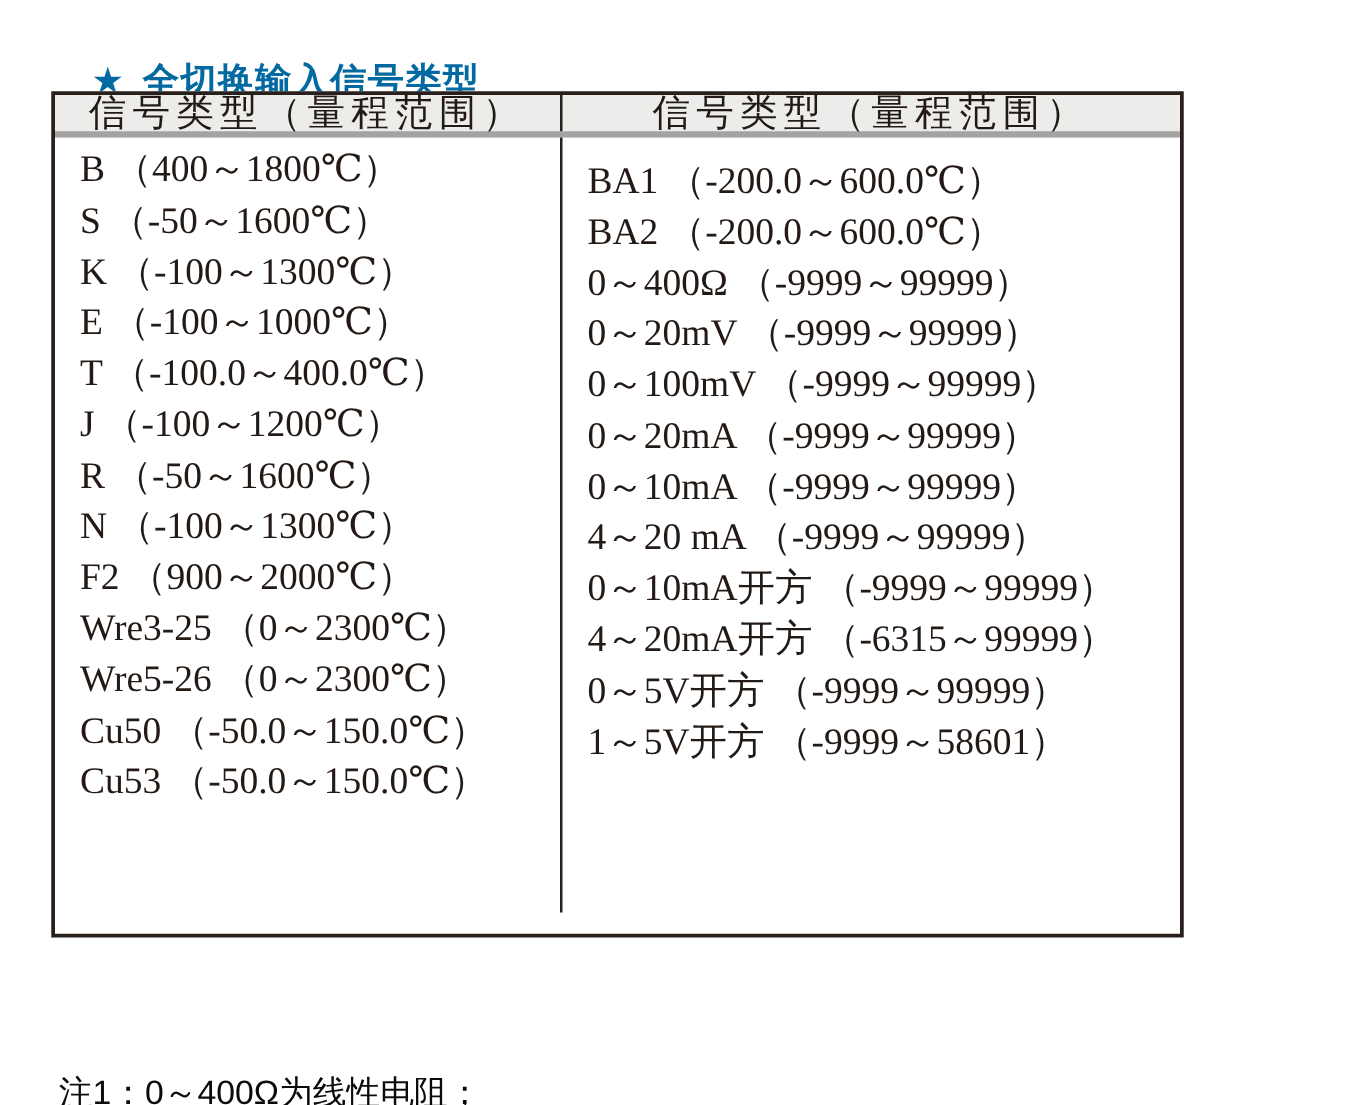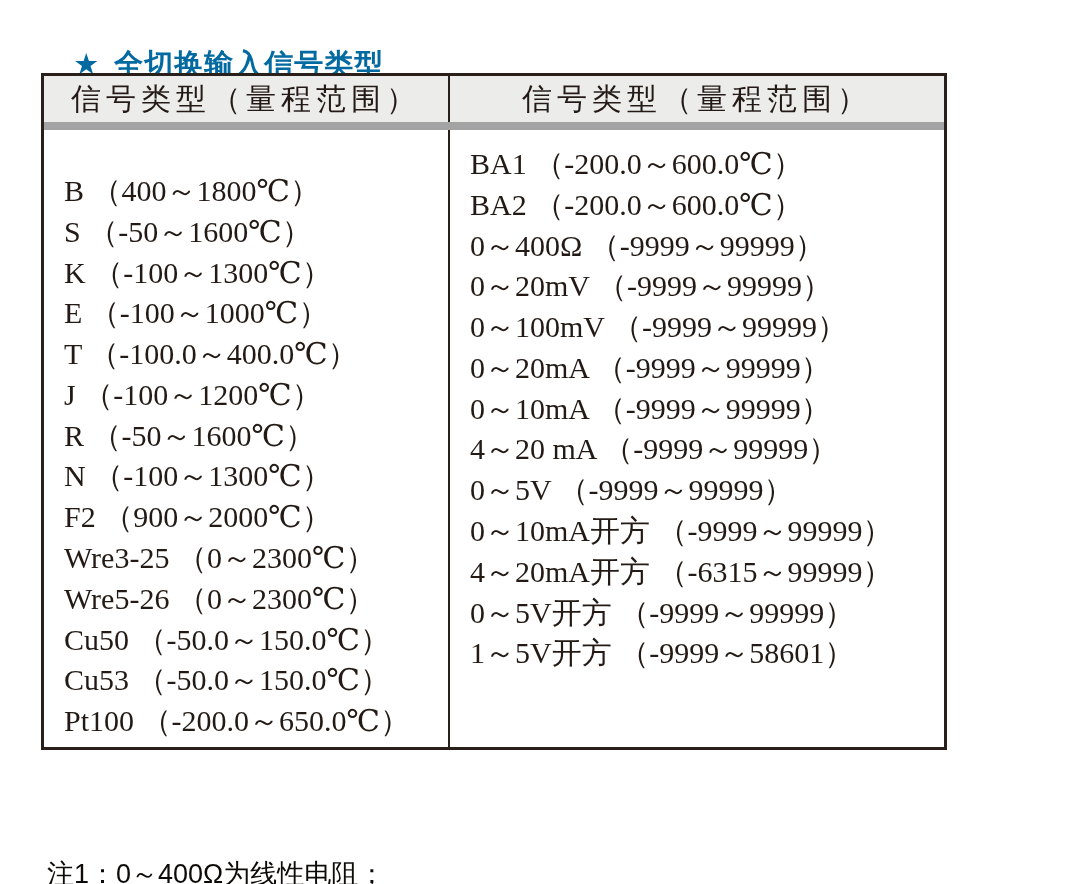--- a/index.html
+++ b/index.html
@@ -30,9 +30,9 @@
 
   .thead {
     display: flex;
-    height: 54px;
+    height: 34px;
     background: #ececea;
-    border-bottom: 8px solid #a3a3a3;
+    border-bottom: 5px solid #a3a3a3;
   }
   .th {
     display: flex;

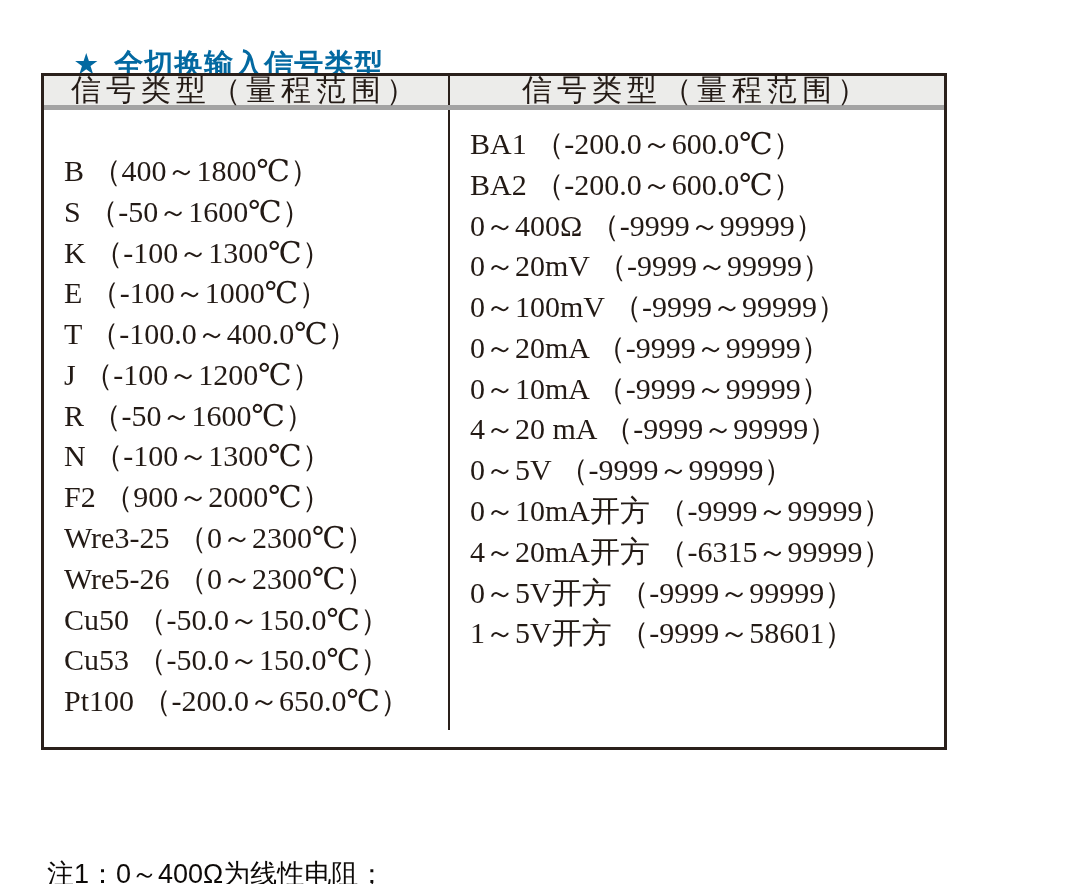--- a/index.html
+++ b/index.html
@@ -52,7 +52,7 @@
     height: 620px;
   }
   .col { overflow: hidden; }
-  .col.left { flex: 0 0 404px; padding: 5px 0 16px 20px; margin-top: 36px; }
+  .col.left { flex: 0 0 404px; padding: 5px 0 16px 20px; }
   .col.right { flex: 1 1 auto; border-left: 2px solid #2a201b; padding: 14px 0 0 20px; }
 
   .row {

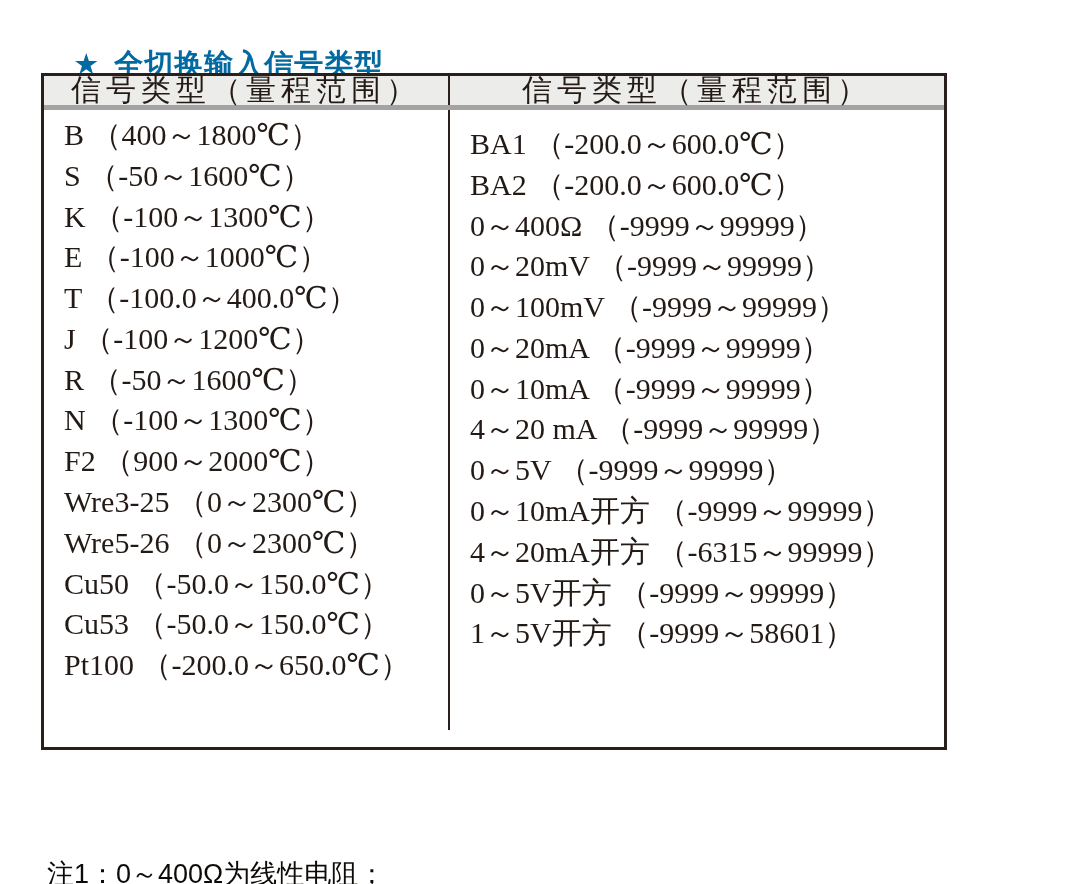--- a/index.html
+++ b/index.html
@@ -137,7 +137,6 @@
 
         <div class="row">4～20 mA （-9999～99999）</div>
 
-        <div class="row">0～5V （-9999～99999）</div>
 
 
         <div class="row">0～10mA开方 （-9999～99999）</div>

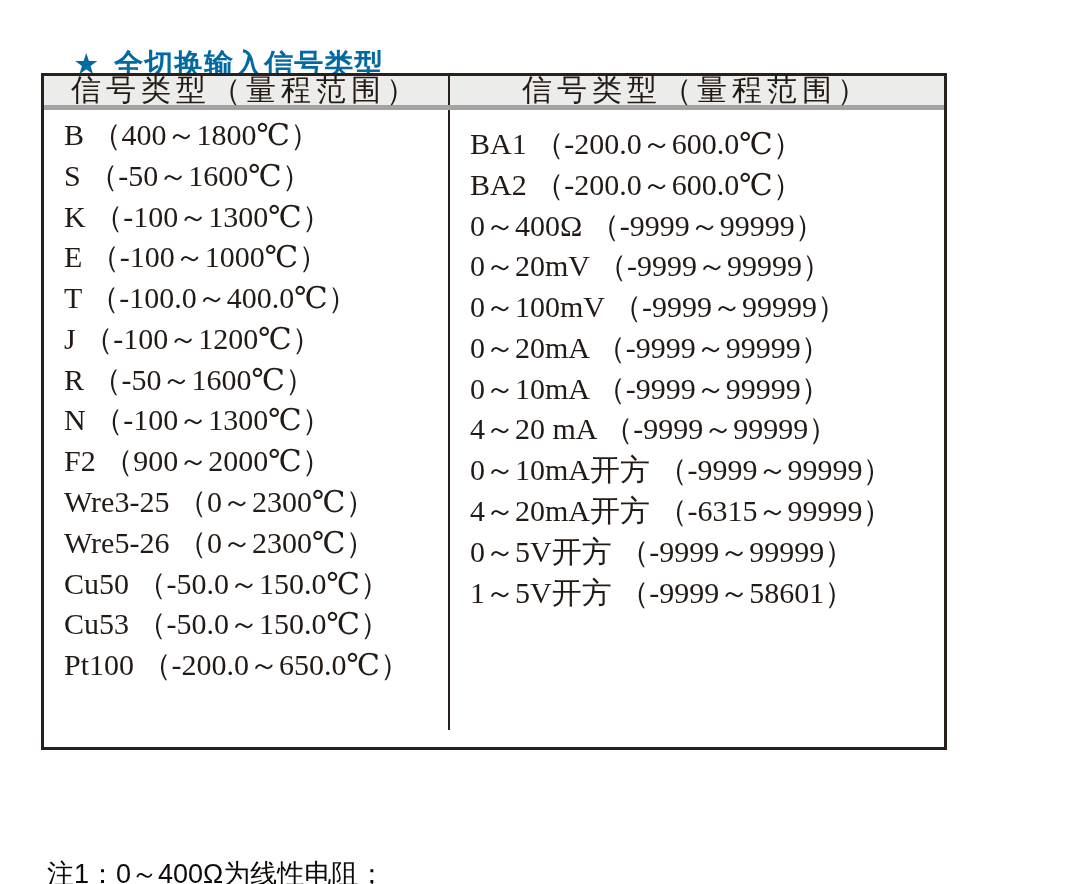--- a/index.html
+++ b/index.html
@@ -117,7 +117,6 @@
         <div class="row">Cu53 （-50.0～150.0℃）</div>
 
 
-        <div class="row">Pt100 （-200.0～650.0℃）</div>
       </div>
     <div class="col right">
 

